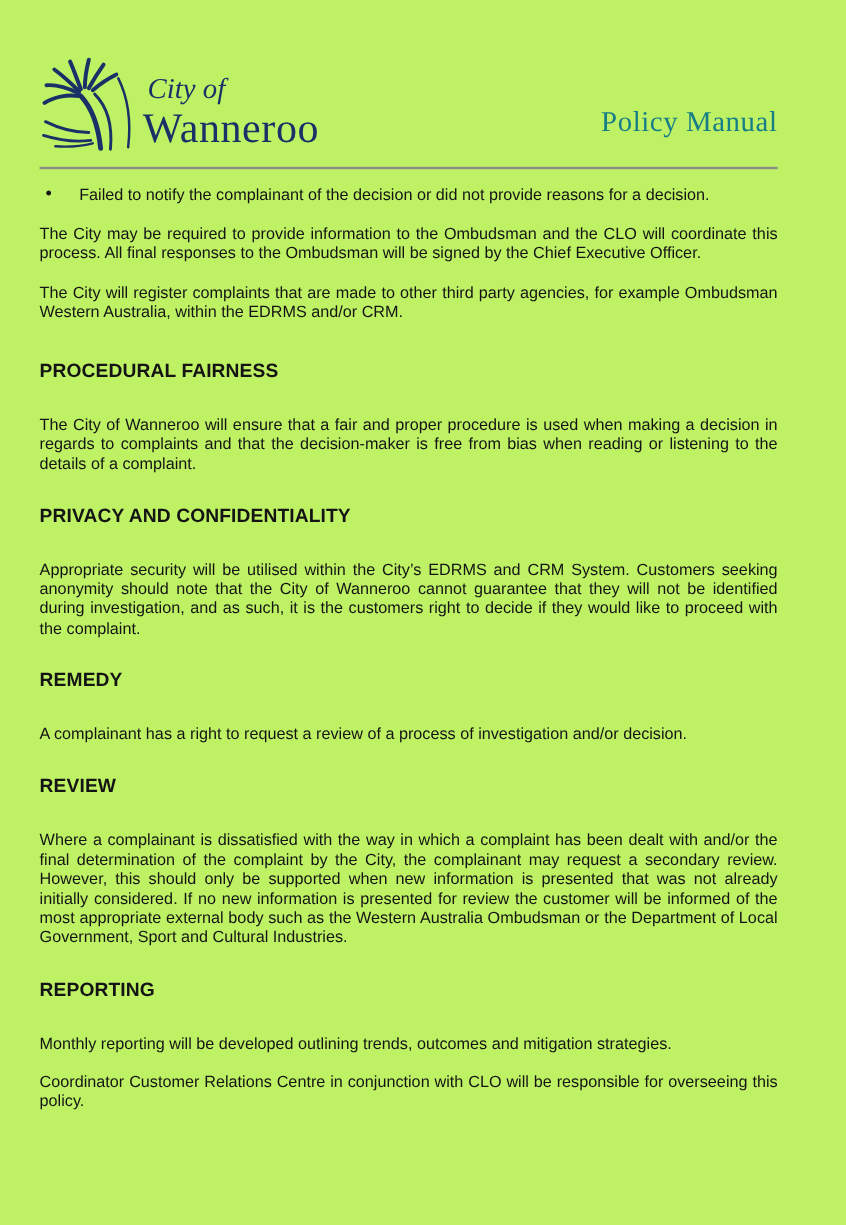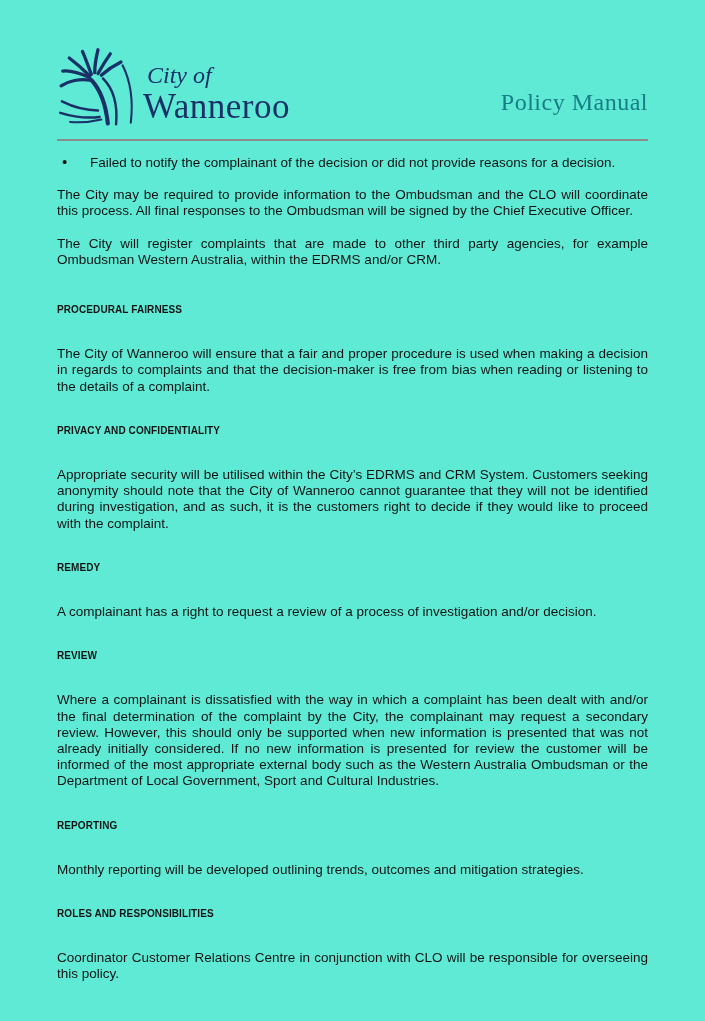--- a/index.html
+++ b/index.html
@@ -11,9 +11,9 @@
     position: relative;
     width: 705px;
     height: 1021px;
-    background: #5eead4;
+    background: #bef264;
     box-sizing: border-box;
-    padding: 42px 57px 0 57px;
+    padding: 42px 57px 0 33px;
     font-family: "Liberation Sans", sans-serif;
     color: #141414;
     overflow: hidden;

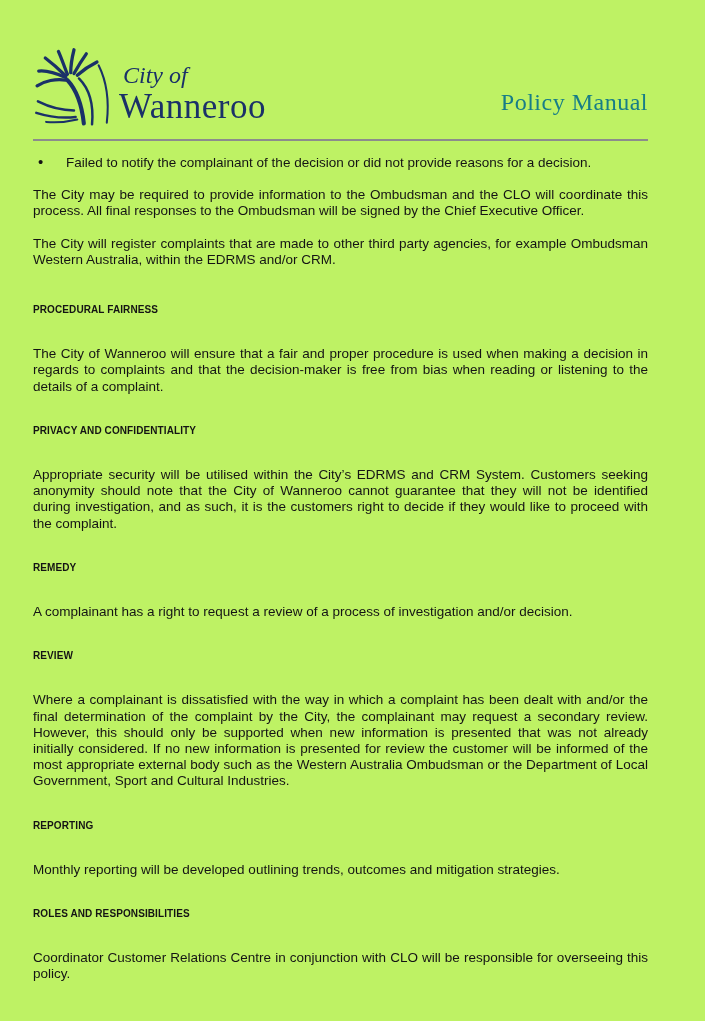--- a/index.html
+++ b/index.html
@@ -76,7 +76,7 @@
     text-align: justify;
   }
   .content h2.heading {
-    font-size: 10px;
+    font-size: 16px;
     margin: 28px 0;
     font-weight: bold;
     letter-spacing: 0.1px;

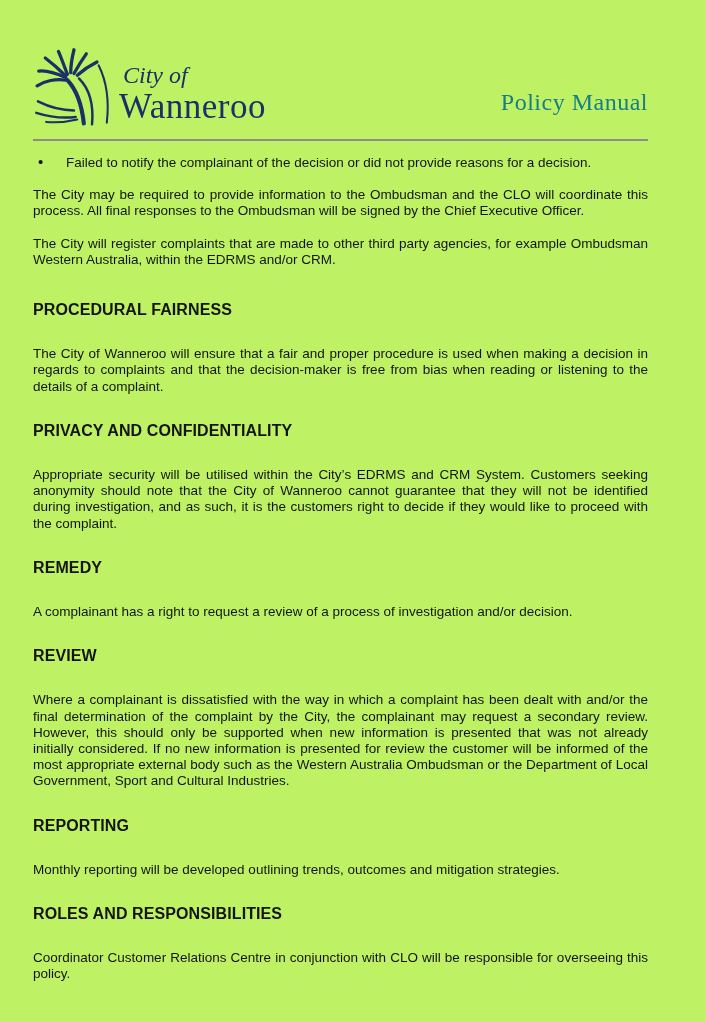--- a/index.html
+++ b/index.html
@@ -168,7 +168,6 @@
 
     <p class="para">Monthly reporting will be developed outlining trends, outcomes and mitigation strategies.</p>
 
-    <h2 class="heading">ROLES AND RESPONSIBILITIES</h2>
 
     <p class="para">Coordinator Customer Relations Centre in conjunction with CLO will be responsible for overseeing this policy.</p>
 

